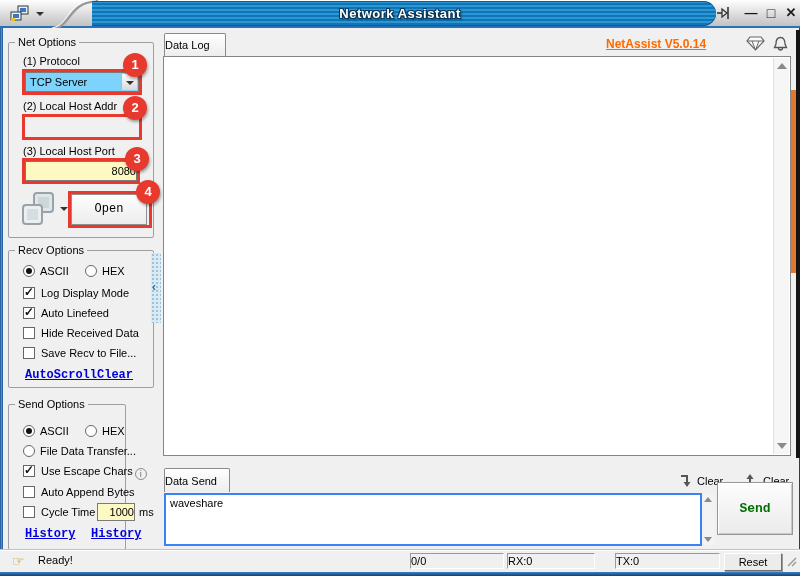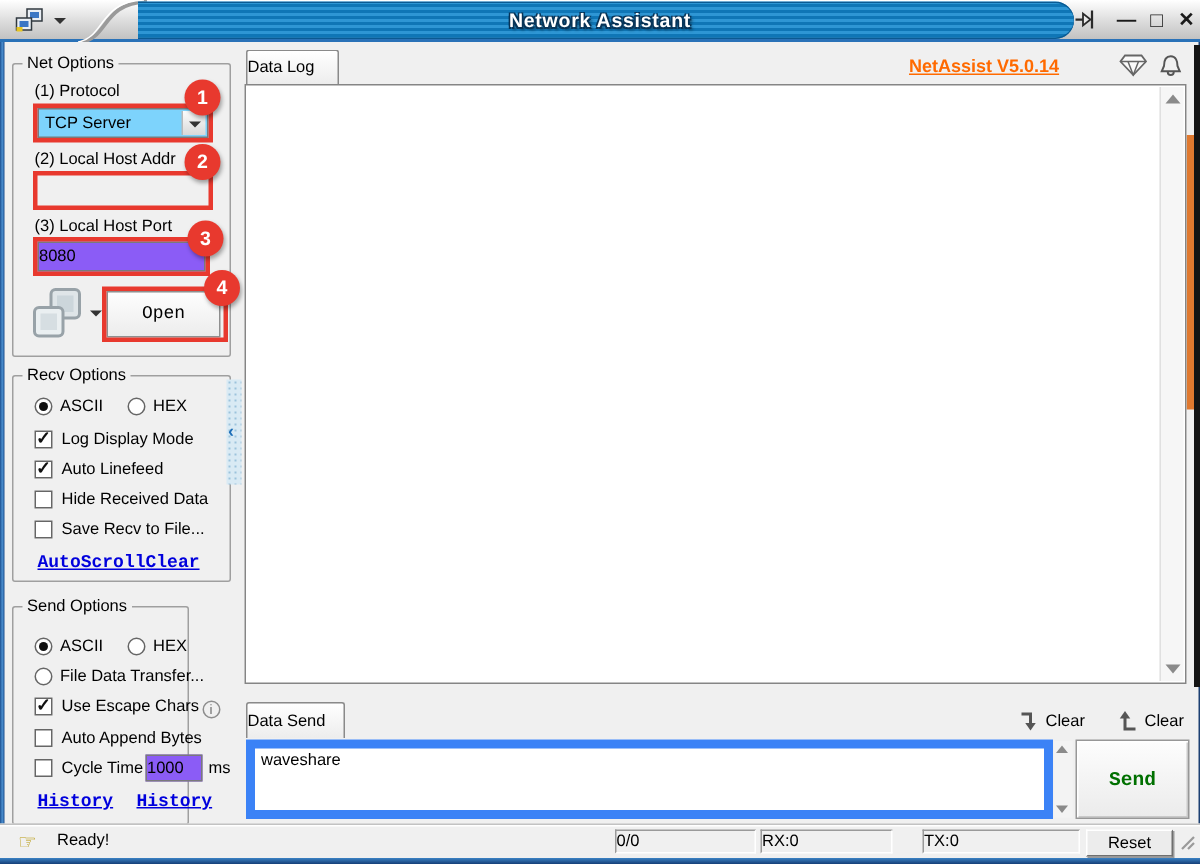--- a/index.html
+++ b/index.html
@@ -48,8 +48,8 @@
     background:linear-gradient(180deg,#fdfdfd,#d9d9d9); border-left:1px solid #b9b9b9; }
   .combo-arrow::after{ content:""; position:absolute; left:4px; top:7px; width:0; height:0;
     border-left:4px solid transparent; border-right:4px solid transparent; border-top:4px solid #333; }
-  .textfield{ position:absolute; background:#8b5cf6; border:1px solid #7a7a7a; height:20px;
-    line-height:18px; padding-left:0; }
+  .textfield{ position:absolute; background:#fef9c3; border:1px solid #7a7a7a; height:20px;
+    line-height:18px; padding-left:0;text-align:right; }
   .link{ font-family:"Liberation Mono", monospace; font-weight:bold; font-size:12px;
     color:#0000dd; text-decoration:underline; position:absolute; cursor:pointer; white-space:nowrap; }
 

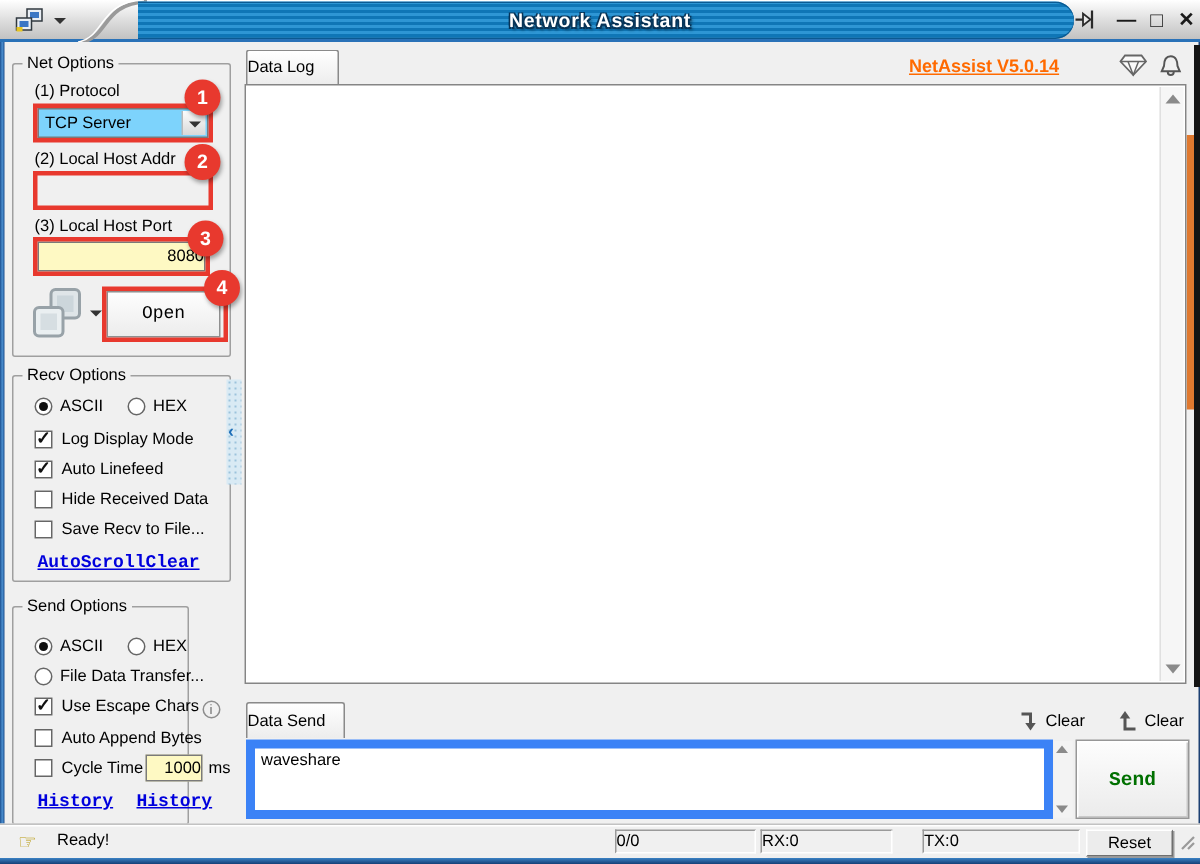--- a/index.html
+++ b/index.html
@@ -98,7 +98,7 @@
 
   .clear-btn{ position:absolute; top:470px; height:21px; display:flex; align-items:center; gap:4px; cursor:pointer; }
   .sendbox{ position:absolute; left:164px; top:493px; width:538px; height:53px;
-    background:#fff; border:6px solid #3b82f6; padding:2px 4px; }
+    background:#fff; border:2px solid #3b82f6; padding:2px 4px; }
   .send-scroll{ position:absolute; left:703px; top:494px; width:12px; height:51px; background:#f3f3f3; cursor:pointer; }
   .send-scroll .tri-up{ left:1px; top:3px; border-left-width:4px; border-right-width:4px; border-bottom-width:5px; }
   .send-scroll .tri-down{ left:1px; bottom:3px; border-left-width:4px; border-right-width:4px; border-top-width:5px; }

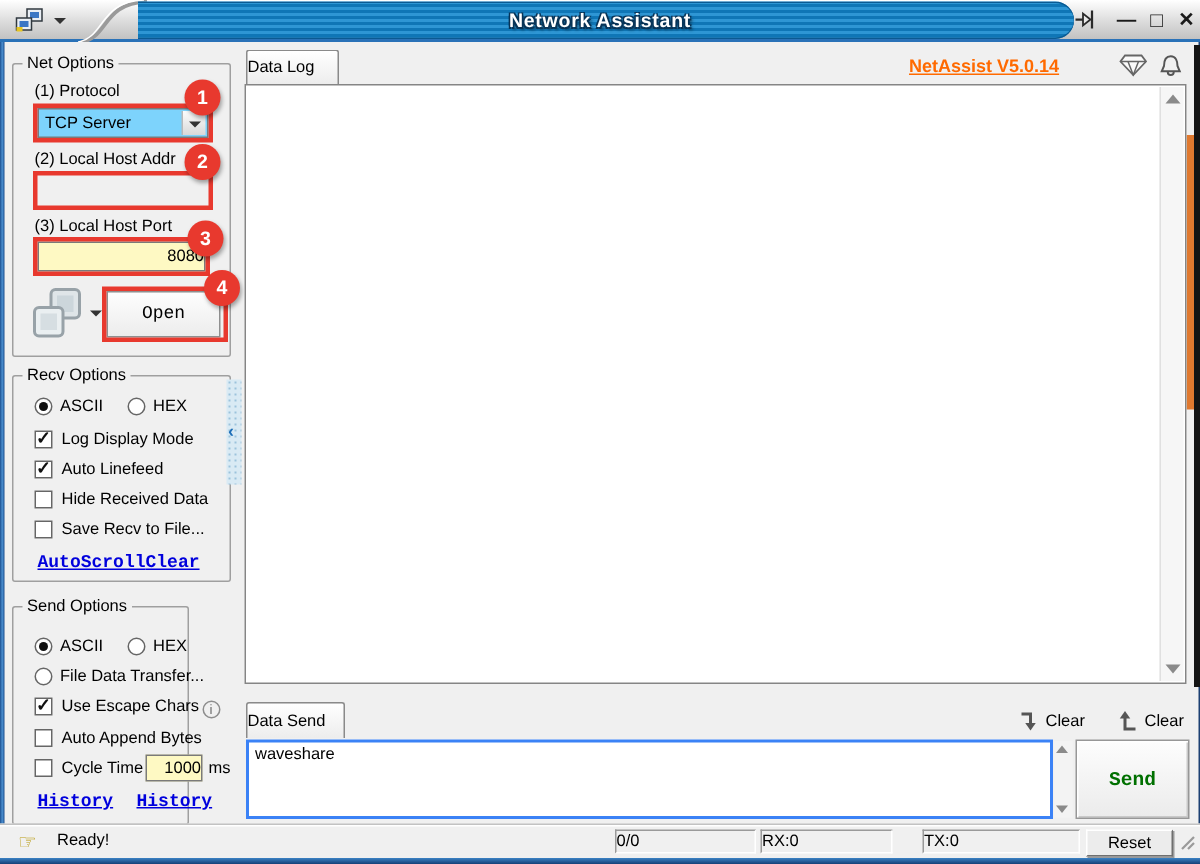--- a/index.html
+++ b/index.html
@@ -102,7 +102,7 @@
   .send-scroll{ position:absolute; left:703px; top:494px; width:12px; height:51px; background:#f3f3f3; cursor:pointer; }
   .send-scroll .tri-up{ left:1px; top:3px; border-left-width:4px; border-right-width:4px; border-bottom-width:5px; }
   .send-scroll .tri-down{ left:1px; bottom:3px; border-left-width:4px; border-right-width:4px; border-top-width:5px; }
-  .send-btn{ position:absolute; left:717px; top:493px; width:76px; height:53px;
+  .send-btn{ position:absolute; left:717px; top:482px; width:76px; height:53px;
     background:linear-gradient(180deg,#fdfdfd,#ebebeb); border:1px solid #979797;
     box-shadow:inset 1px 1px 0 #fff, inset -1px -1px 0 #c9c9c9;
     color:#007000; font-family:"Liberation Mono",monospace; font-weight:bold; font-size:13px;

